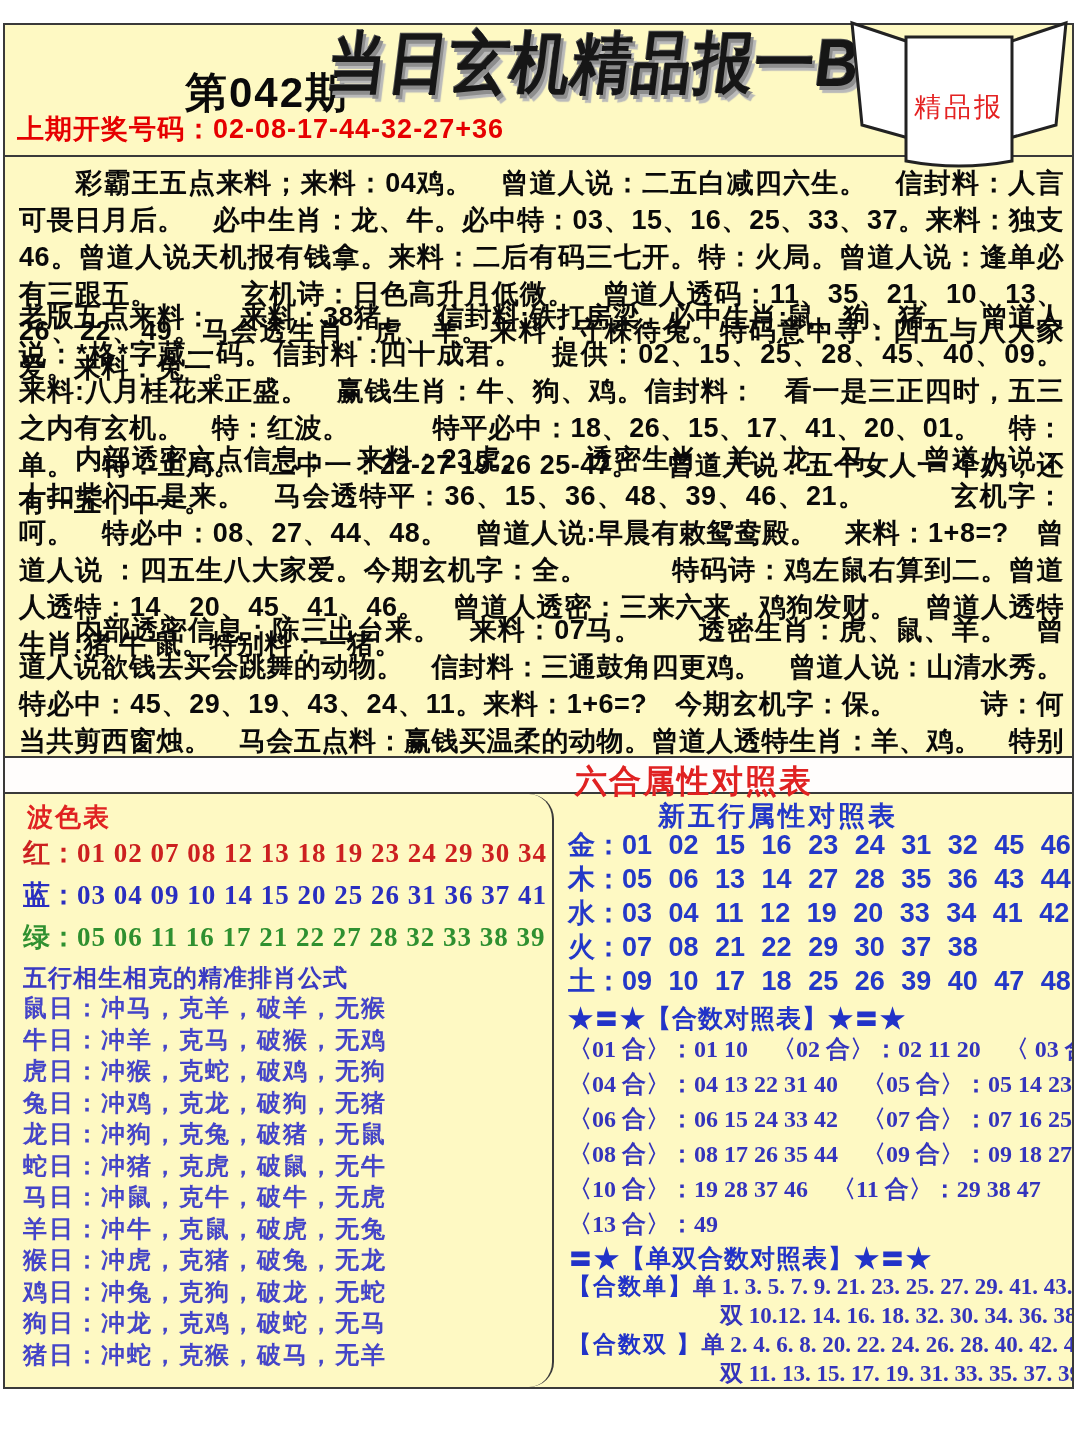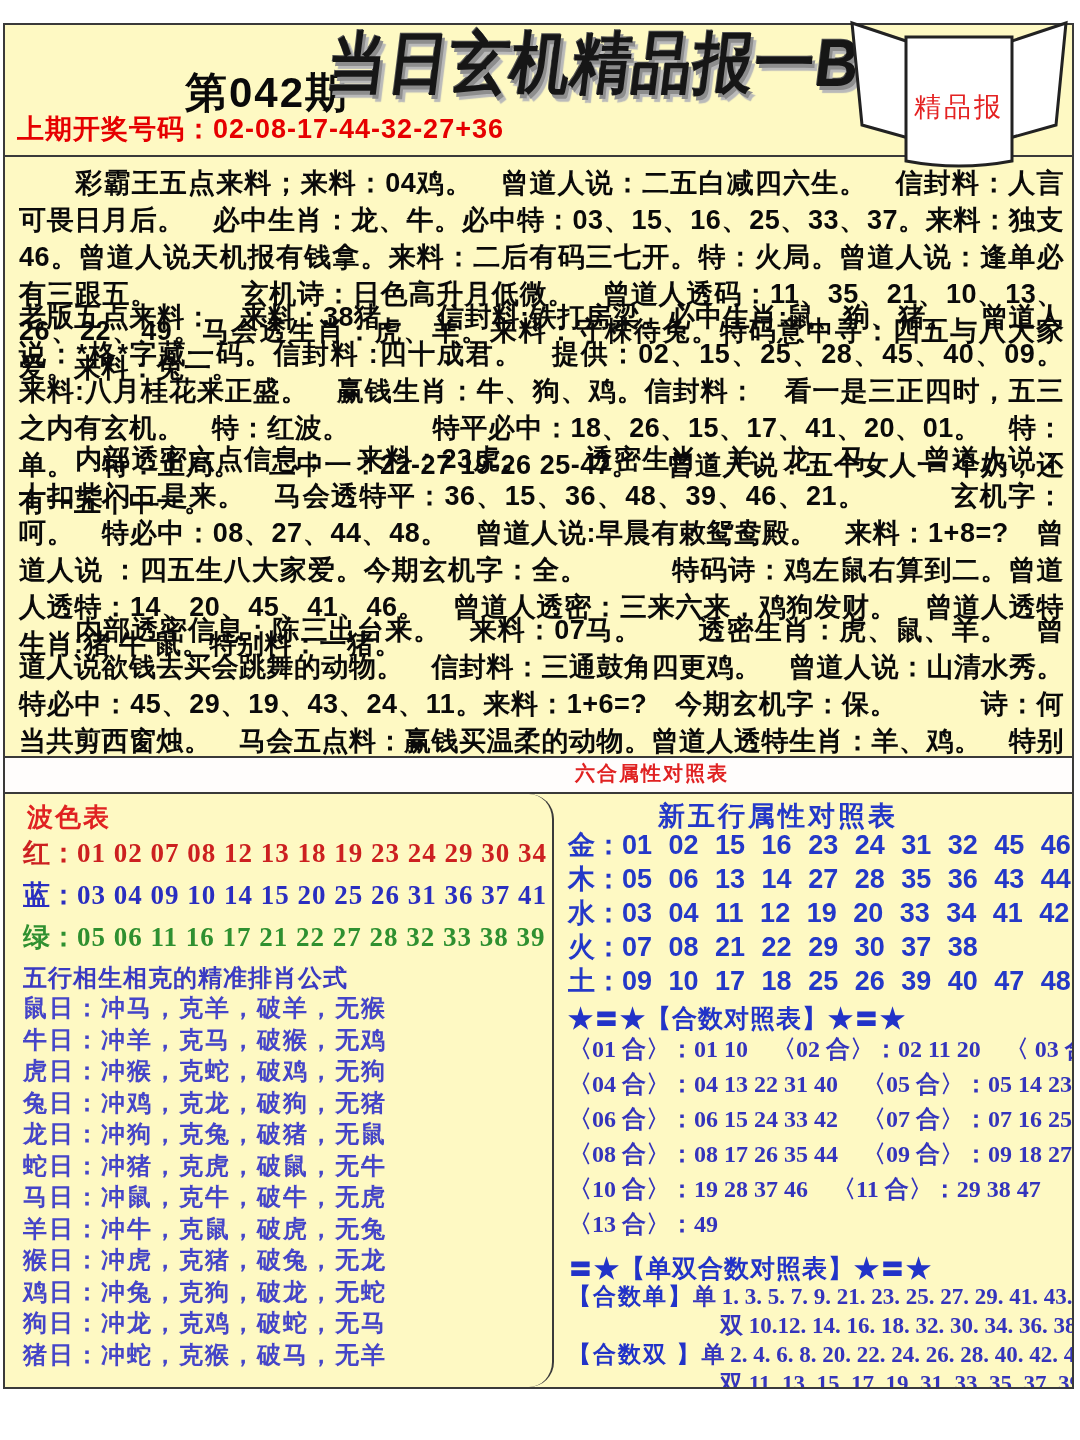--- a/index.html
+++ b/index.html
@@ -45,7 +45,7 @@
     border-top:2px solid #3a3a3a;border-bottom:2px solid #3a3a3a;background:#fffdfc;
   }
   .band-title{
-    position:absolute;left:570px;top:2px;font-size:20px;font-weight:bold;
+    position:absolute;left:570px;top:2px;font-size:32px;font-weight:bold;
     color:#e02222;letter-spacing:2px;white-space:nowrap;
   }
   

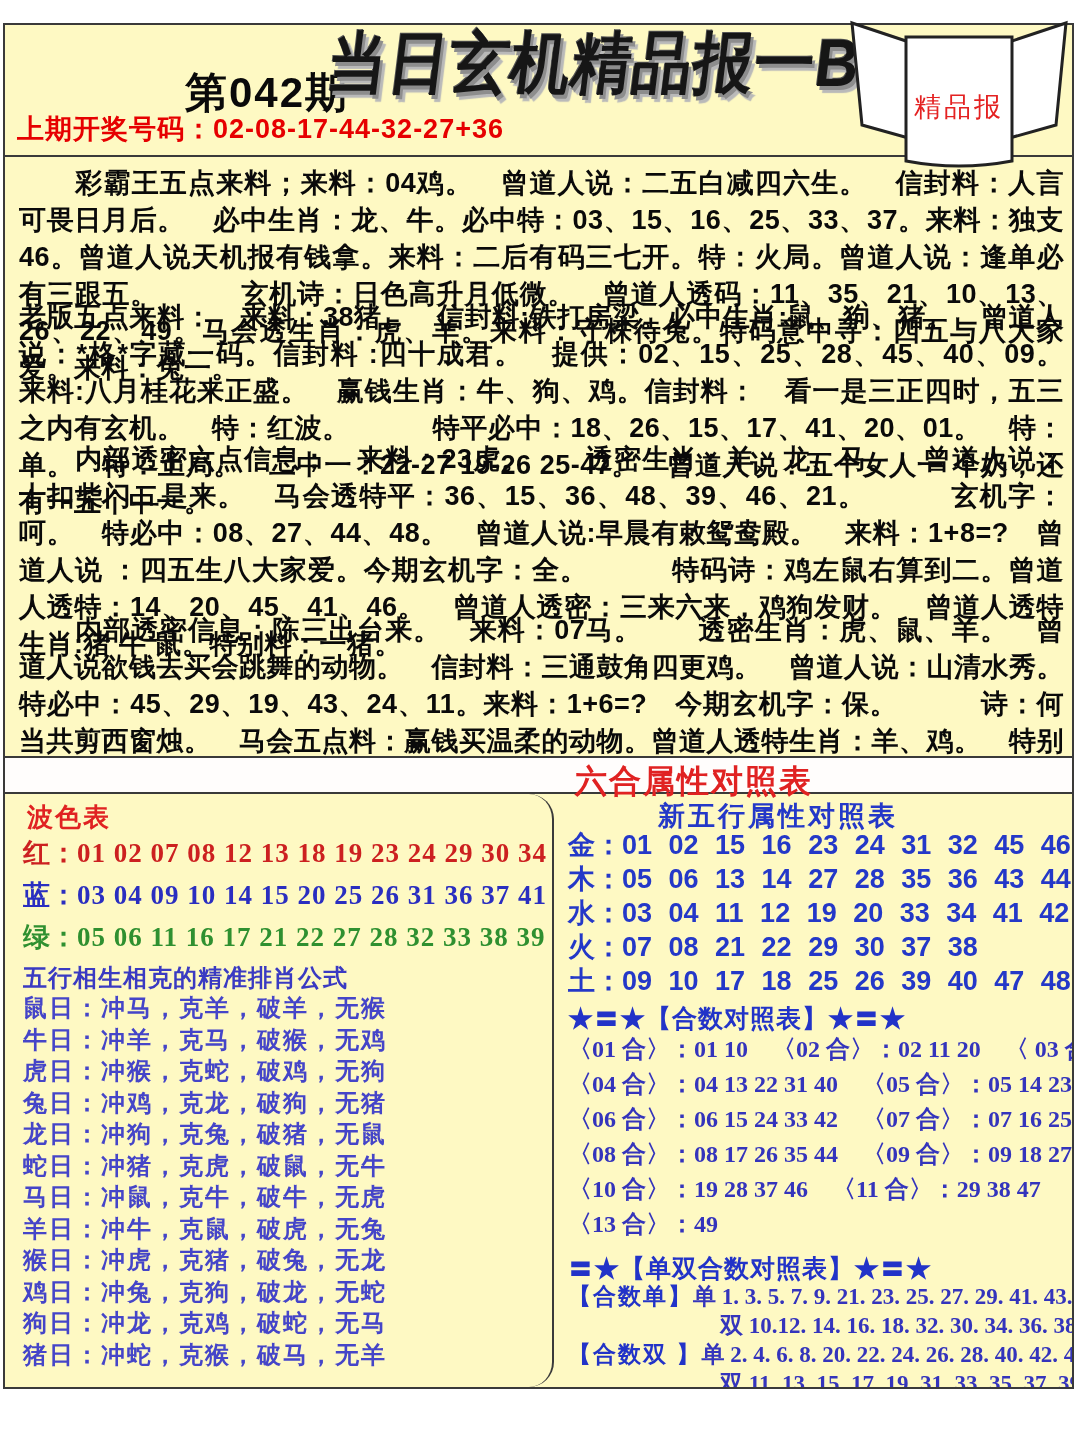--- a/index.html
+++ b/index.html
@@ -64,7 +64,7 @@
   .hesu-title{margin-top:4px;height:30px;font-size:25px;font-weight:bold;color:#2233c8;letter-spacing:1px;}
   .hesu-row{line-height:35px;font-size:24px;font-weight:bold;color:#3434bc;
     font-family:"Liberation Serif",serif;white-space:nowrap;}
-  .ds-title{margin-top:10px;height:30px;font-size:25px;font-weight:bold;color:#2233c8;letter-spacing:1px;}
+  .ds-title{margin-top:0;height:30px;font-size:25px;font-weight:bold;color:#2233c8;letter-spacing:1px;}
   .ds-line{line-height:28px;font-size:23px;font-weight:bold;color:#3434bc;white-space:nowrap;}
   .ds-line .lbl{font-family:"Liberation Sans",sans-serif;color:#2233c8;letter-spacing:2px;}
   .ds-line .nums{font-family:"Liberation Serif",serif;}

